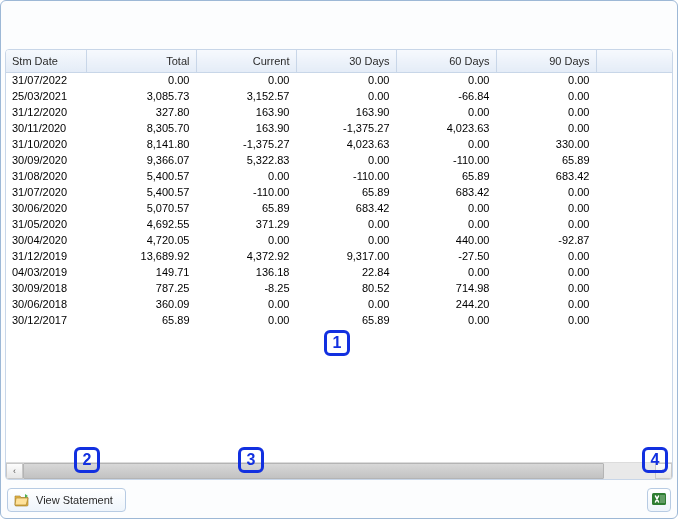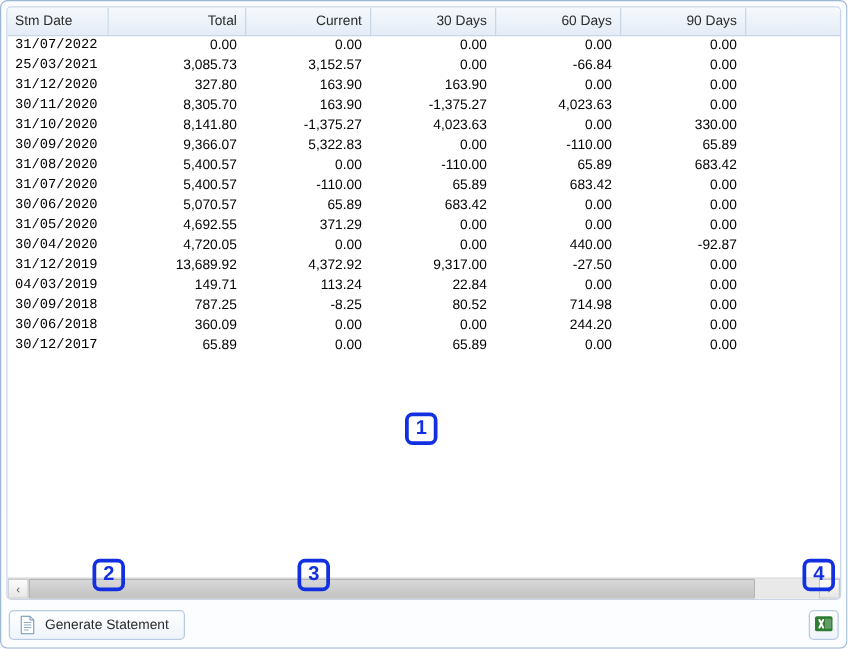--- a/index.html
+++ b/index.html
@@ -29,6 +29,7 @@
     background: #fff;
     display: flex;
     flex-direction: column;
+    margin-top: 44px;
   }
   .table-scroll {
     flex: 1 1 auto;

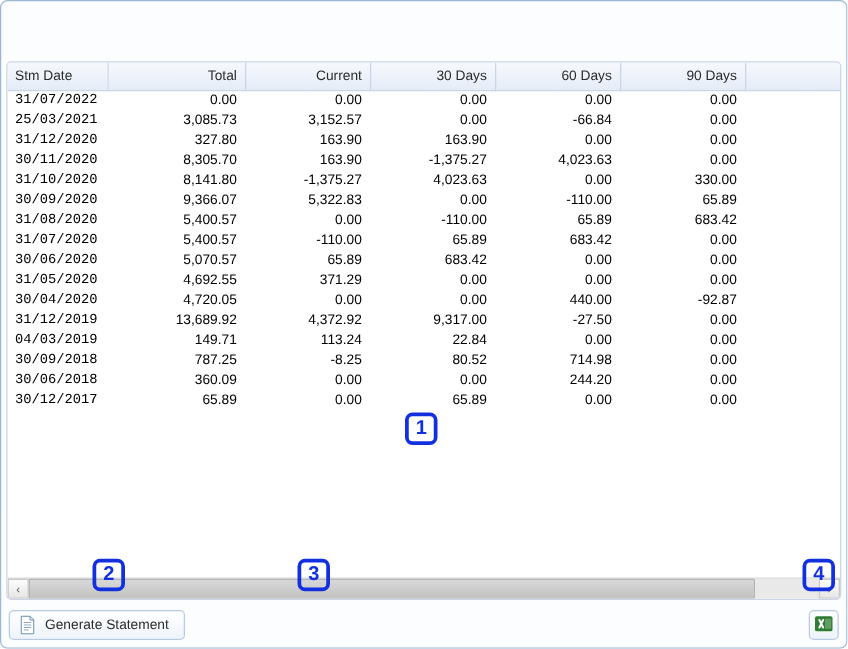--- a/index.html
+++ b/index.html
@@ -65,7 +65,7 @@
     border-right: 1px solid transparent;
     overflow: hidden;
   }
-  tbody td.first { text-align: left; font-family: Liberation Mono, monospace; }
+  tbody td.first { text-align: left; }
   .hscroll {
     height: 17px;
     background: #f0f0f0;

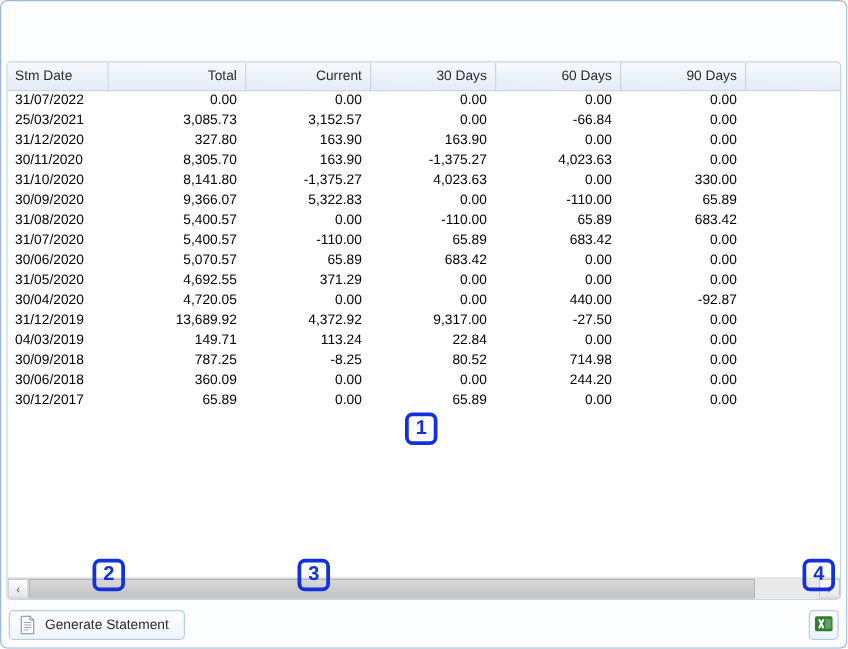--- a/index.html
+++ b/index.html
@@ -283,7 +283,7 @@
             <tr>
               <td class="first">04/03/2019</td>
               <td>149.71</td>
-              <td>113.24</td>
+              <td>136.18</td>
               <td>22.84</td>
               <td>0.00</td>
               <td>0.00</td>

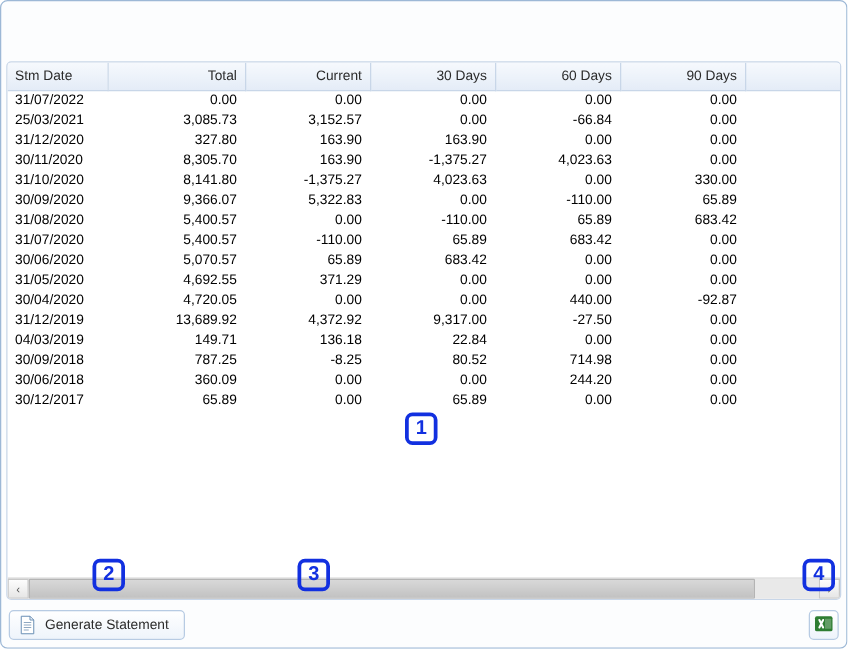--- a/index.html
+++ b/index.html
@@ -329,6 +329,16 @@
   </div>
 
   <div class="bottom-bar">
+    <button class="btn">
+      <span>
+        <svg viewBox="0 0 16 16">
+            <path fill="#e8b84a" stroke="#a07820" stroke-width="0.6" d="M1 4h5l1 1.5h7v7.5a1 1 0 0 1-1 1H2a1 1 0 0 1-1-1z"></path>
+            <path fill="#ffe29a" stroke="#a07820" stroke-width="0.6" d="M2 6h12l-1.8 7H1z"></path>
+            <path fill="#4caf50" d="M11 2l3 2-3 2z"></path>
+          </svg>
+      </span>
+      <span>View Statement</span>
+    </button>
     <button class="btn">
       <span>
         <svg viewBox="0 0 16 16">

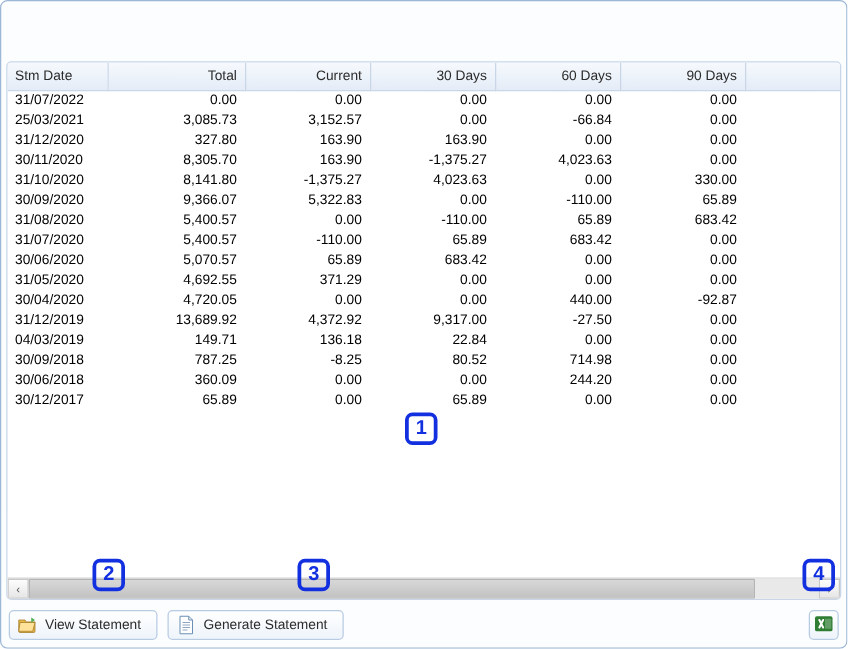--- a/index.html
+++ b/index.html
@@ -339,16 +339,6 @@
       </span>
       <span>View Statement</span>
     </button>
-    <button class="btn">
-      <span>
-        <svg viewBox="0 0 16 16">
-            <path fill="#fff" stroke="#6a8fb5" stroke-width="0.8" d="M3 1h7l3 3v11H3z"></path>
-            <path fill="none" stroke="#6a8fb5" stroke-width="0.8" d="M10 1v3h3"></path>
-            <path stroke="#8fa8c2" stroke-width="0.8" d="M5 6h6M5 8h6M5 10h6M5 12h4"></path>
-          </svg>
-      </span>
-      <span>Generate Statement</span>
-    </button>
     <div class="spacer"></div>
     <button class="excel-btn">
       <span>

